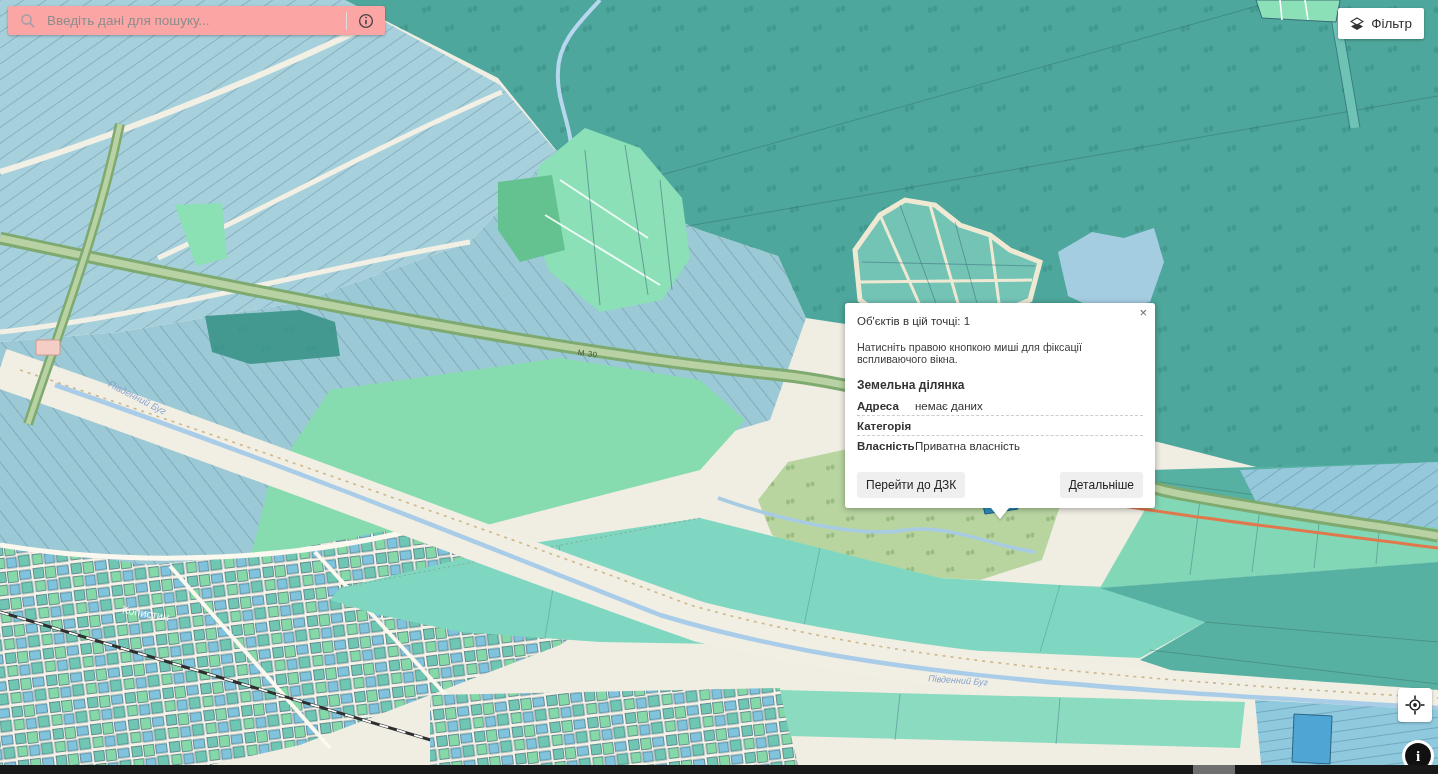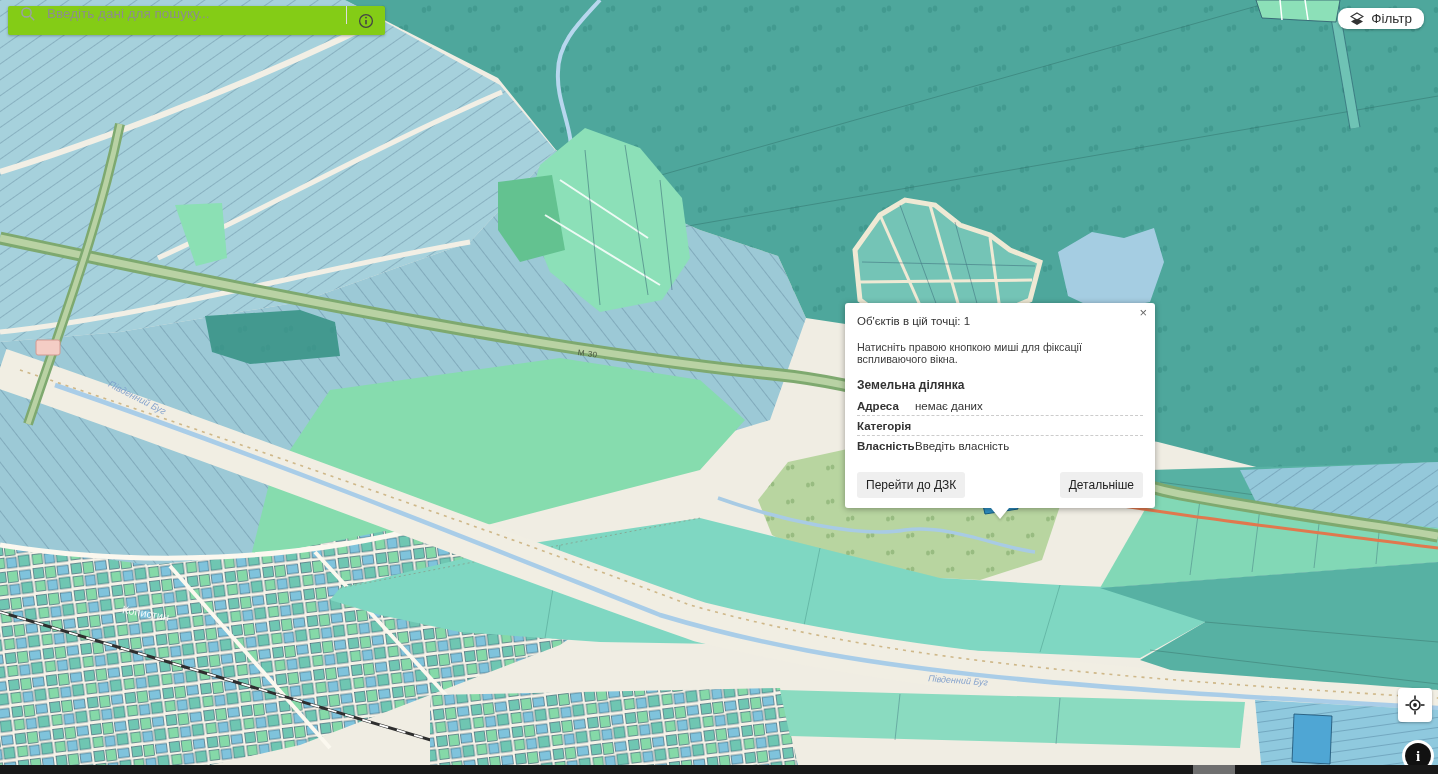--- a/index.html
+++ b/index.html
@@ -11,8 +11,8 @@
 
   
   .searchbar{
-    position:absolute;left:8px;top:6px;width:377px;height:29px;background:#84cc16;
-    border-radius:2px;box-shadow:0 1px 3px rgba(0,0,0,.28);display:flex;align-items:flex-start;
+    position:absolute;left:8px;top:6px;width:377px;height:29px;background:#fca5a5;
+    border-radius:2px;box-shadow:0 1px 3px rgba(0,0,0,.28);display:flex;align-items:center;
     z-index:20;
   }
   .searchbar .mag{margin-left:12px;flex:0 0 auto;display:flex;}

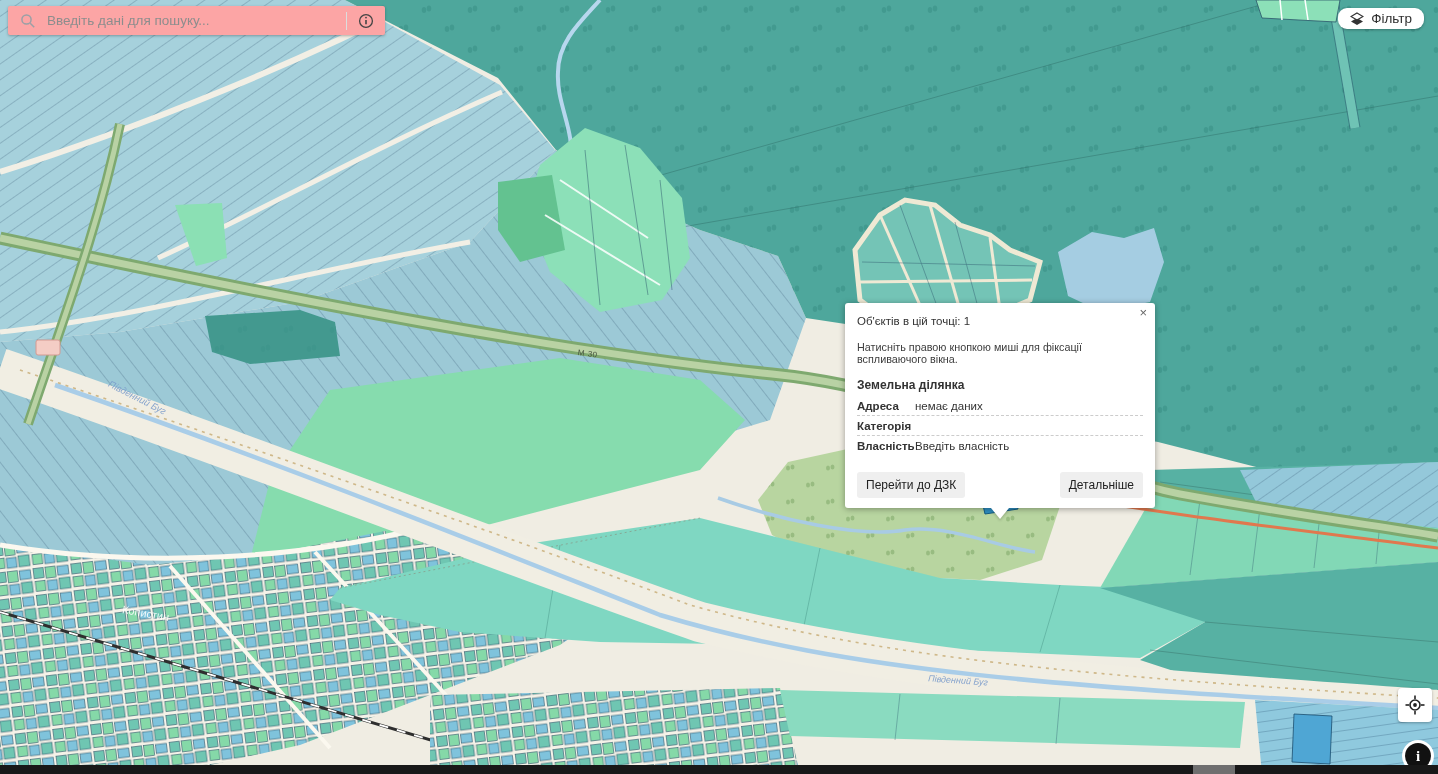--- a/index.html
+++ b/index.html
@@ -26,8 +26,8 @@
 
   
   .filter-btn{
-    position:absolute;right:14px;top:8px;height:21px;background:#fff;border:none;
-    border-radius:9px;box-shadow:0 1px 3px rgba(0,0,0,.3);display:flex;align-items:center;
+    position:absolute;right:14px;top:8px;height:31px;background:#fff;border:none;
+    border-radius:2px;box-shadow:0 1px 3px rgba(0,0,0,.3);display:flex;align-items:center;
     gap:7px;padding:0 12px;font-size:13.5px;color:#2f2f2f;z-index:20;cursor:pointer;
     font-family:"Liberation Sans",sans-serif;
   }

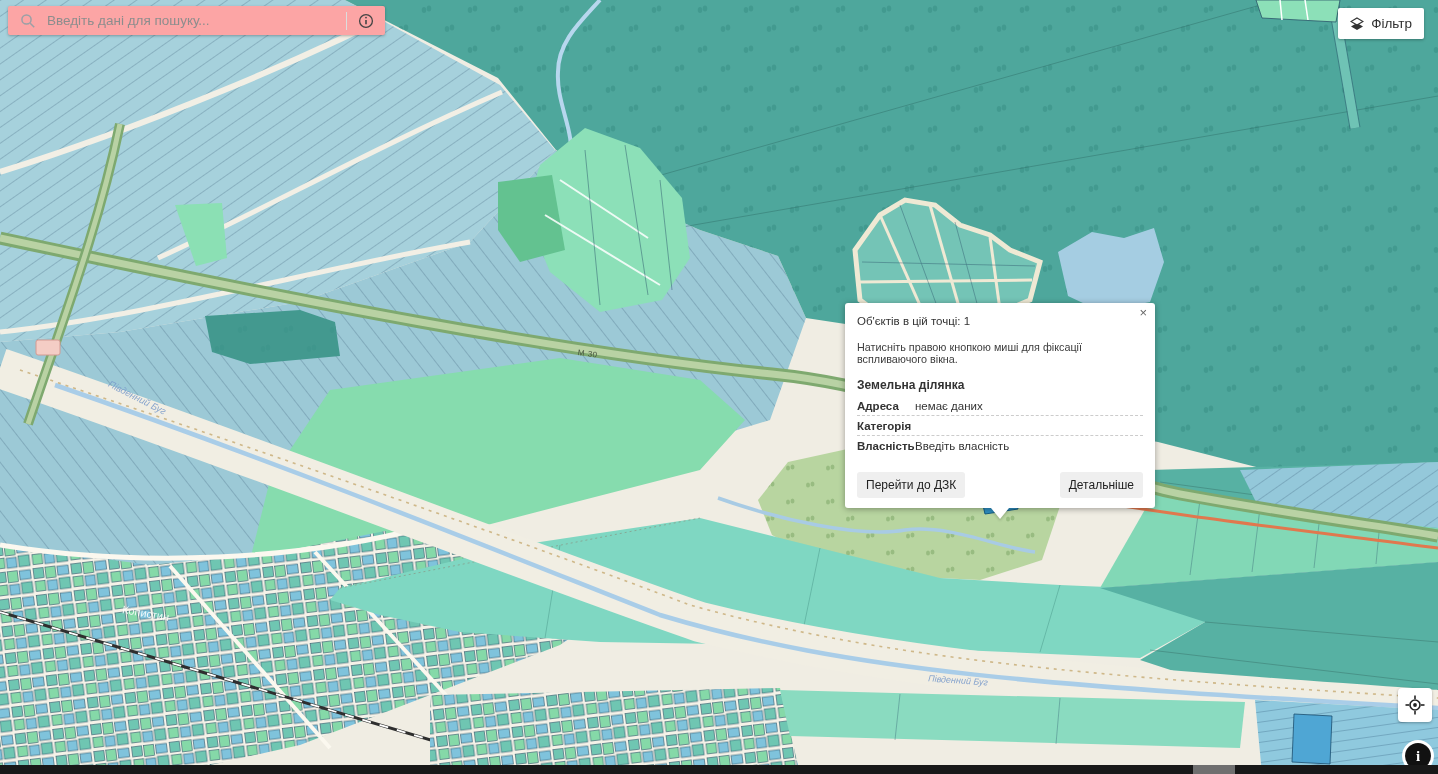--- a/index.html
+++ b/index.html
@@ -322,7 +322,7 @@
   </div>
   <div class="prow last">
     <span class="lbl">Власність</span>
-    <span class="val">Введіть власність</span>
+    <span class="val">Приватна власність</span>
   </div>
 
   <div class="actions">

